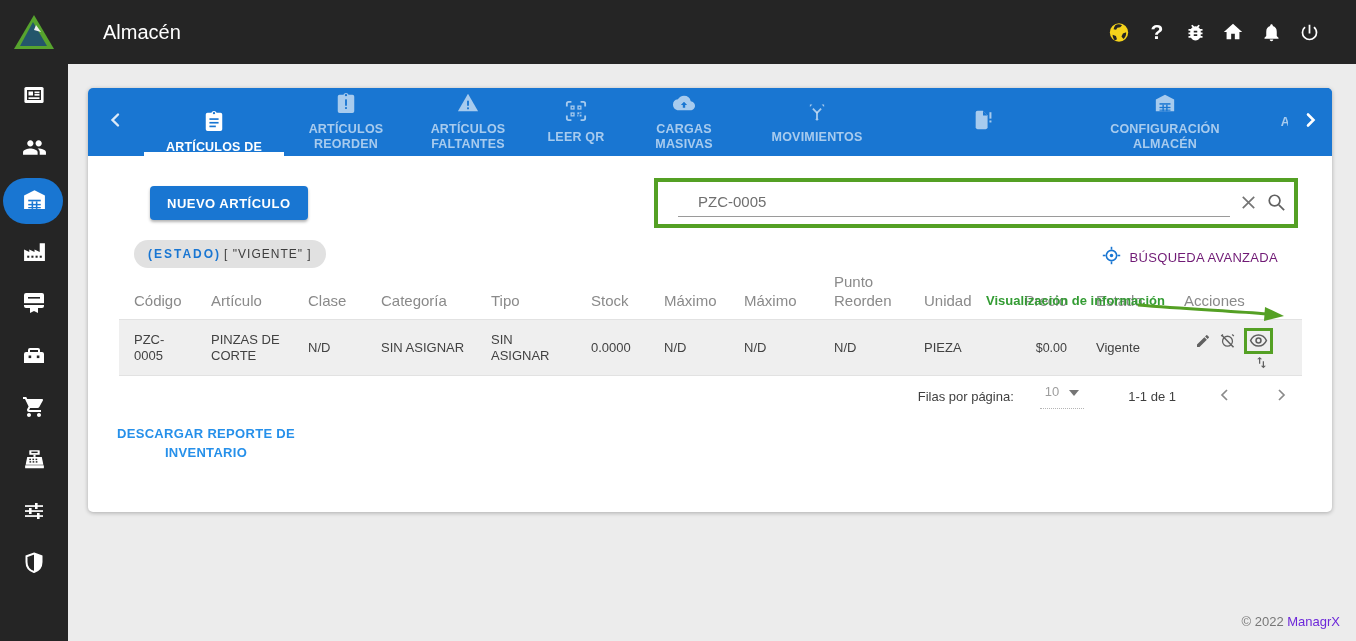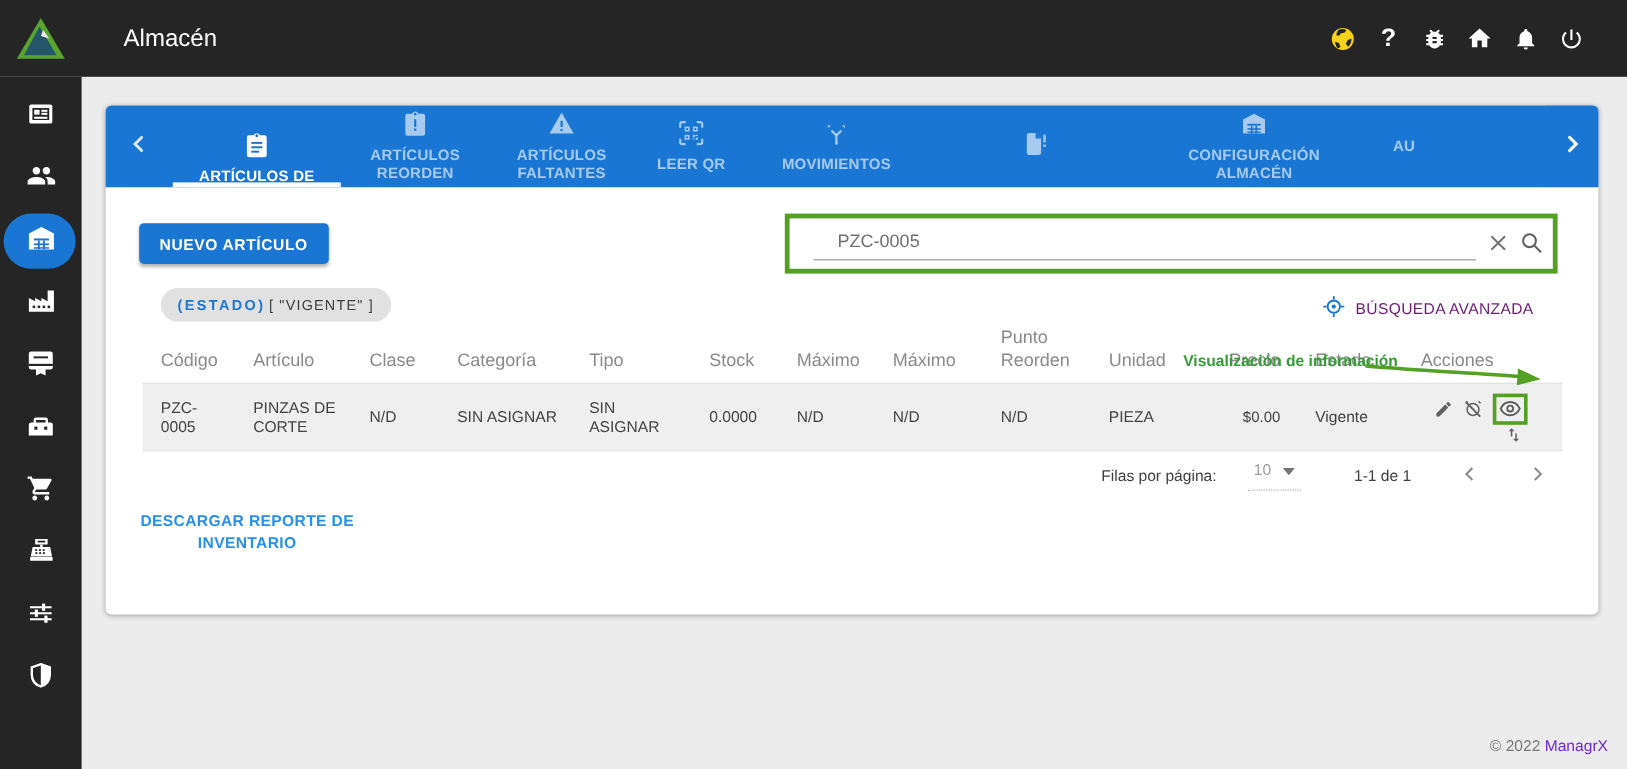--- a/index.html
+++ b/index.html
@@ -297,6 +297,15 @@
         <span>LEER QR</span>
       </div>
 
+      <div class="tab t5">
+        <span>
+          <svg width="24" height="22" viewBox="0 0 24 24" fill="currentColor">
+            <path d="M19.35 10.04A7.49 7.49 0 0 0 12 4C9.11 4 6.6 5.64 5.35 8.04A5.994 5.994 0 0 0 0 14c0 3.31 2.69 6 6 6h13c2.76 0 5-2.24 5-5 0-2.64-2.05-4.78-4.65-4.96z"></path>
+            <polygon class="cut" points="12,10.5 8.6,14.2 10.7,14.2 10.7,17.2 13.3,17.2 13.3,14.2 15.4,14.2"></polygon>
+          </svg>
+        </span>
+        <span>CARGAS MASIVAS</span>
+      </div>
 
       <div class="tab t6">
         <span>

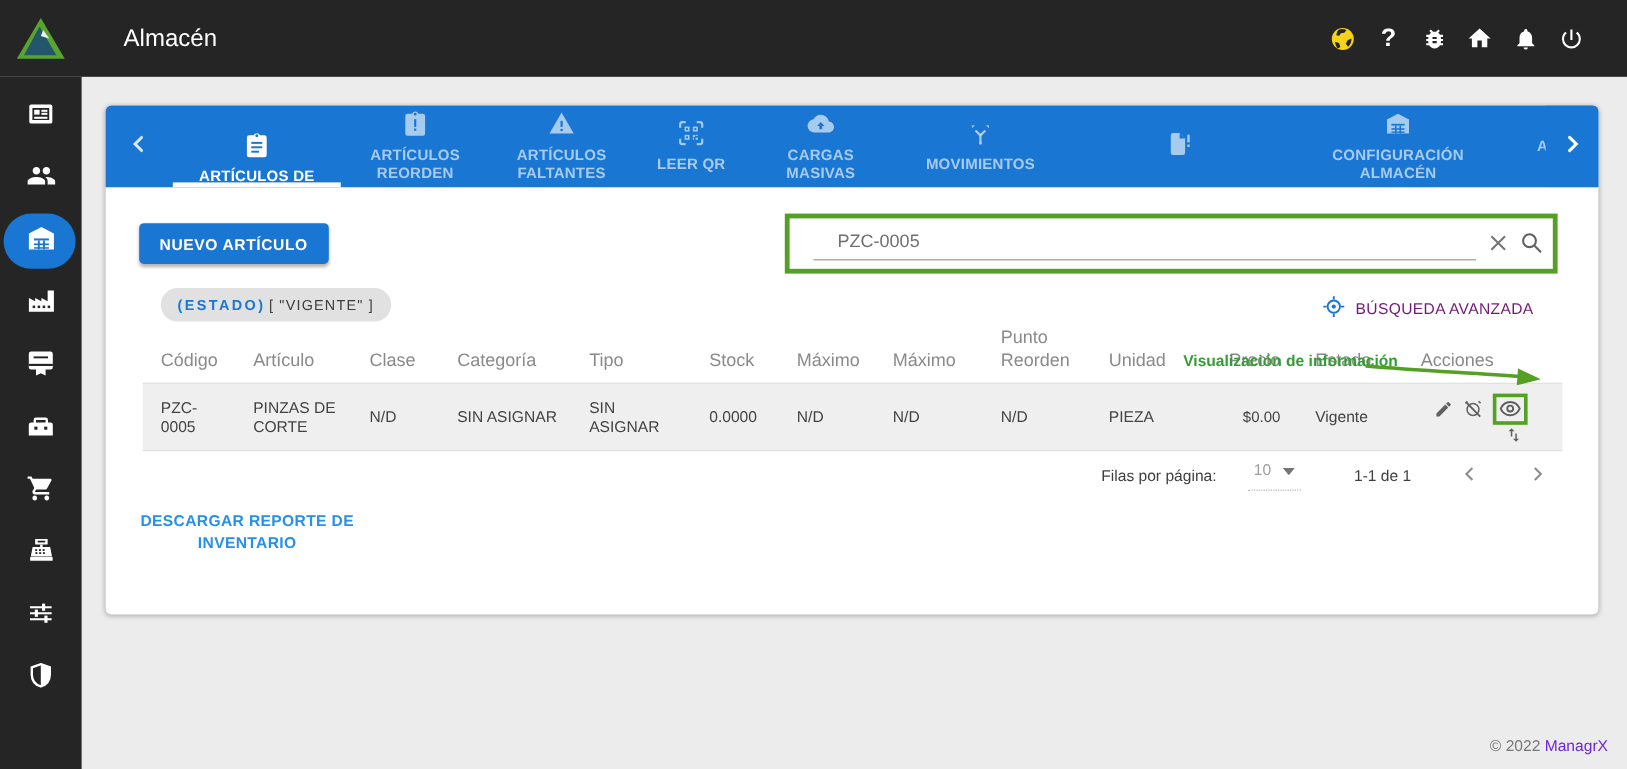--- a/index.html
+++ b/index.html
@@ -35,7 +35,7 @@
   .tab.active::after { content:""; position:absolute; left:0; right:0; bottom:0; height:4px; background:#fff; }
   .t1{width:140px}.t2{width:124px}.t3{width:120px}.t4{width:96px}.t5{width:120px}.t6{width:146px}.t7{width:186px}.t8{width:178px}.t9{width:72px}
   
-  .btn-primary { position:absolute; left:28px; top:98px; height:34px; padding:0 17px; background:#1976d2; color:#fff; font-family:inherit; font-size:13px; font-weight:bold; letter-spacing:.5px; border:none; border-radius:4px; box-shadow:0 2px 3px rgba(0,0,0,.3); display:flex; align-items:center; cursor:pointer; }
+  .btn-primary { position:absolute; left:62px; top:98px; height:34px; padding:0 17px; background:#1976d2; color:#fff; font-family:inherit; font-size:13px; font-weight:bold; letter-spacing:.5px; border:none; border-radius:4px; box-shadow:0 2px 3px rgba(0,0,0,.3); display:flex; align-items:center; cursor:pointer; }
   .search-annotation { position:absolute; left:566px; top:90px; width:644px; height:50px; border:4px solid #54a024; }
   .search-field { position:absolute; left:0; top:0; right:0; bottom:0; }
   .search-input { position:absolute; left:38px; top:10px; width:420px; border:none; outline:none; background:transparent; color:#6f6f6f; font-size:15px; font-family:inherit; }

